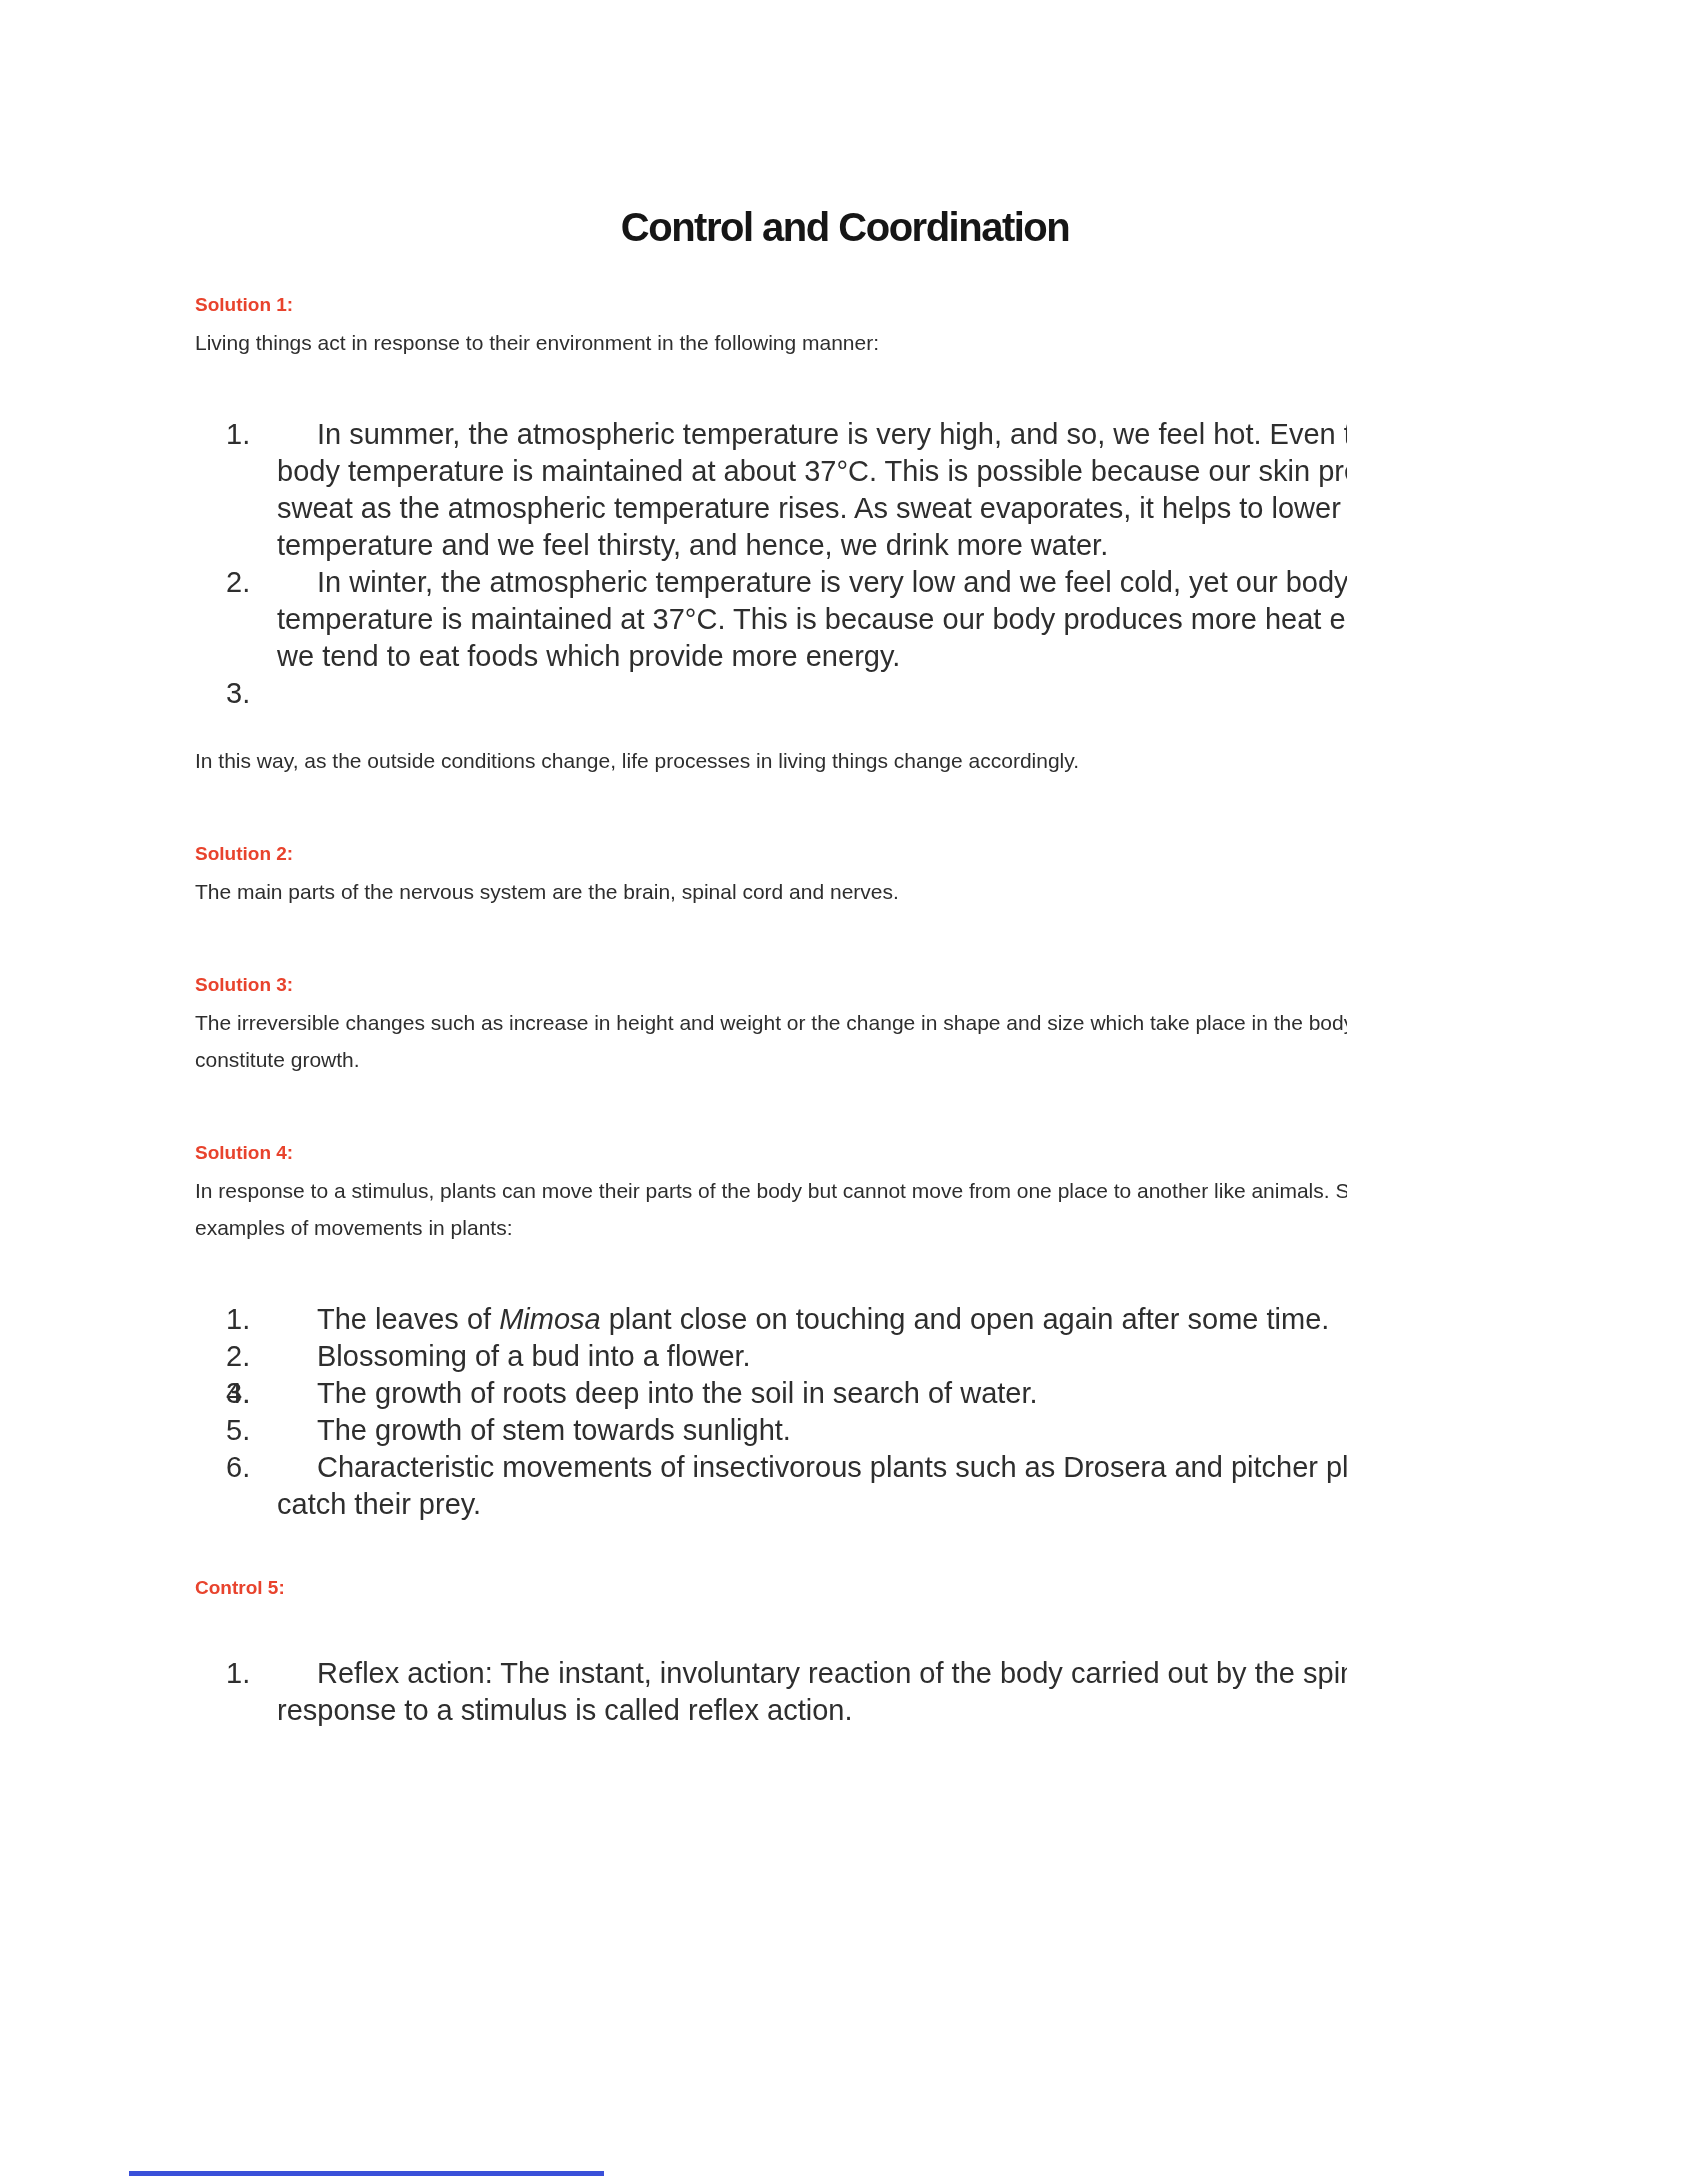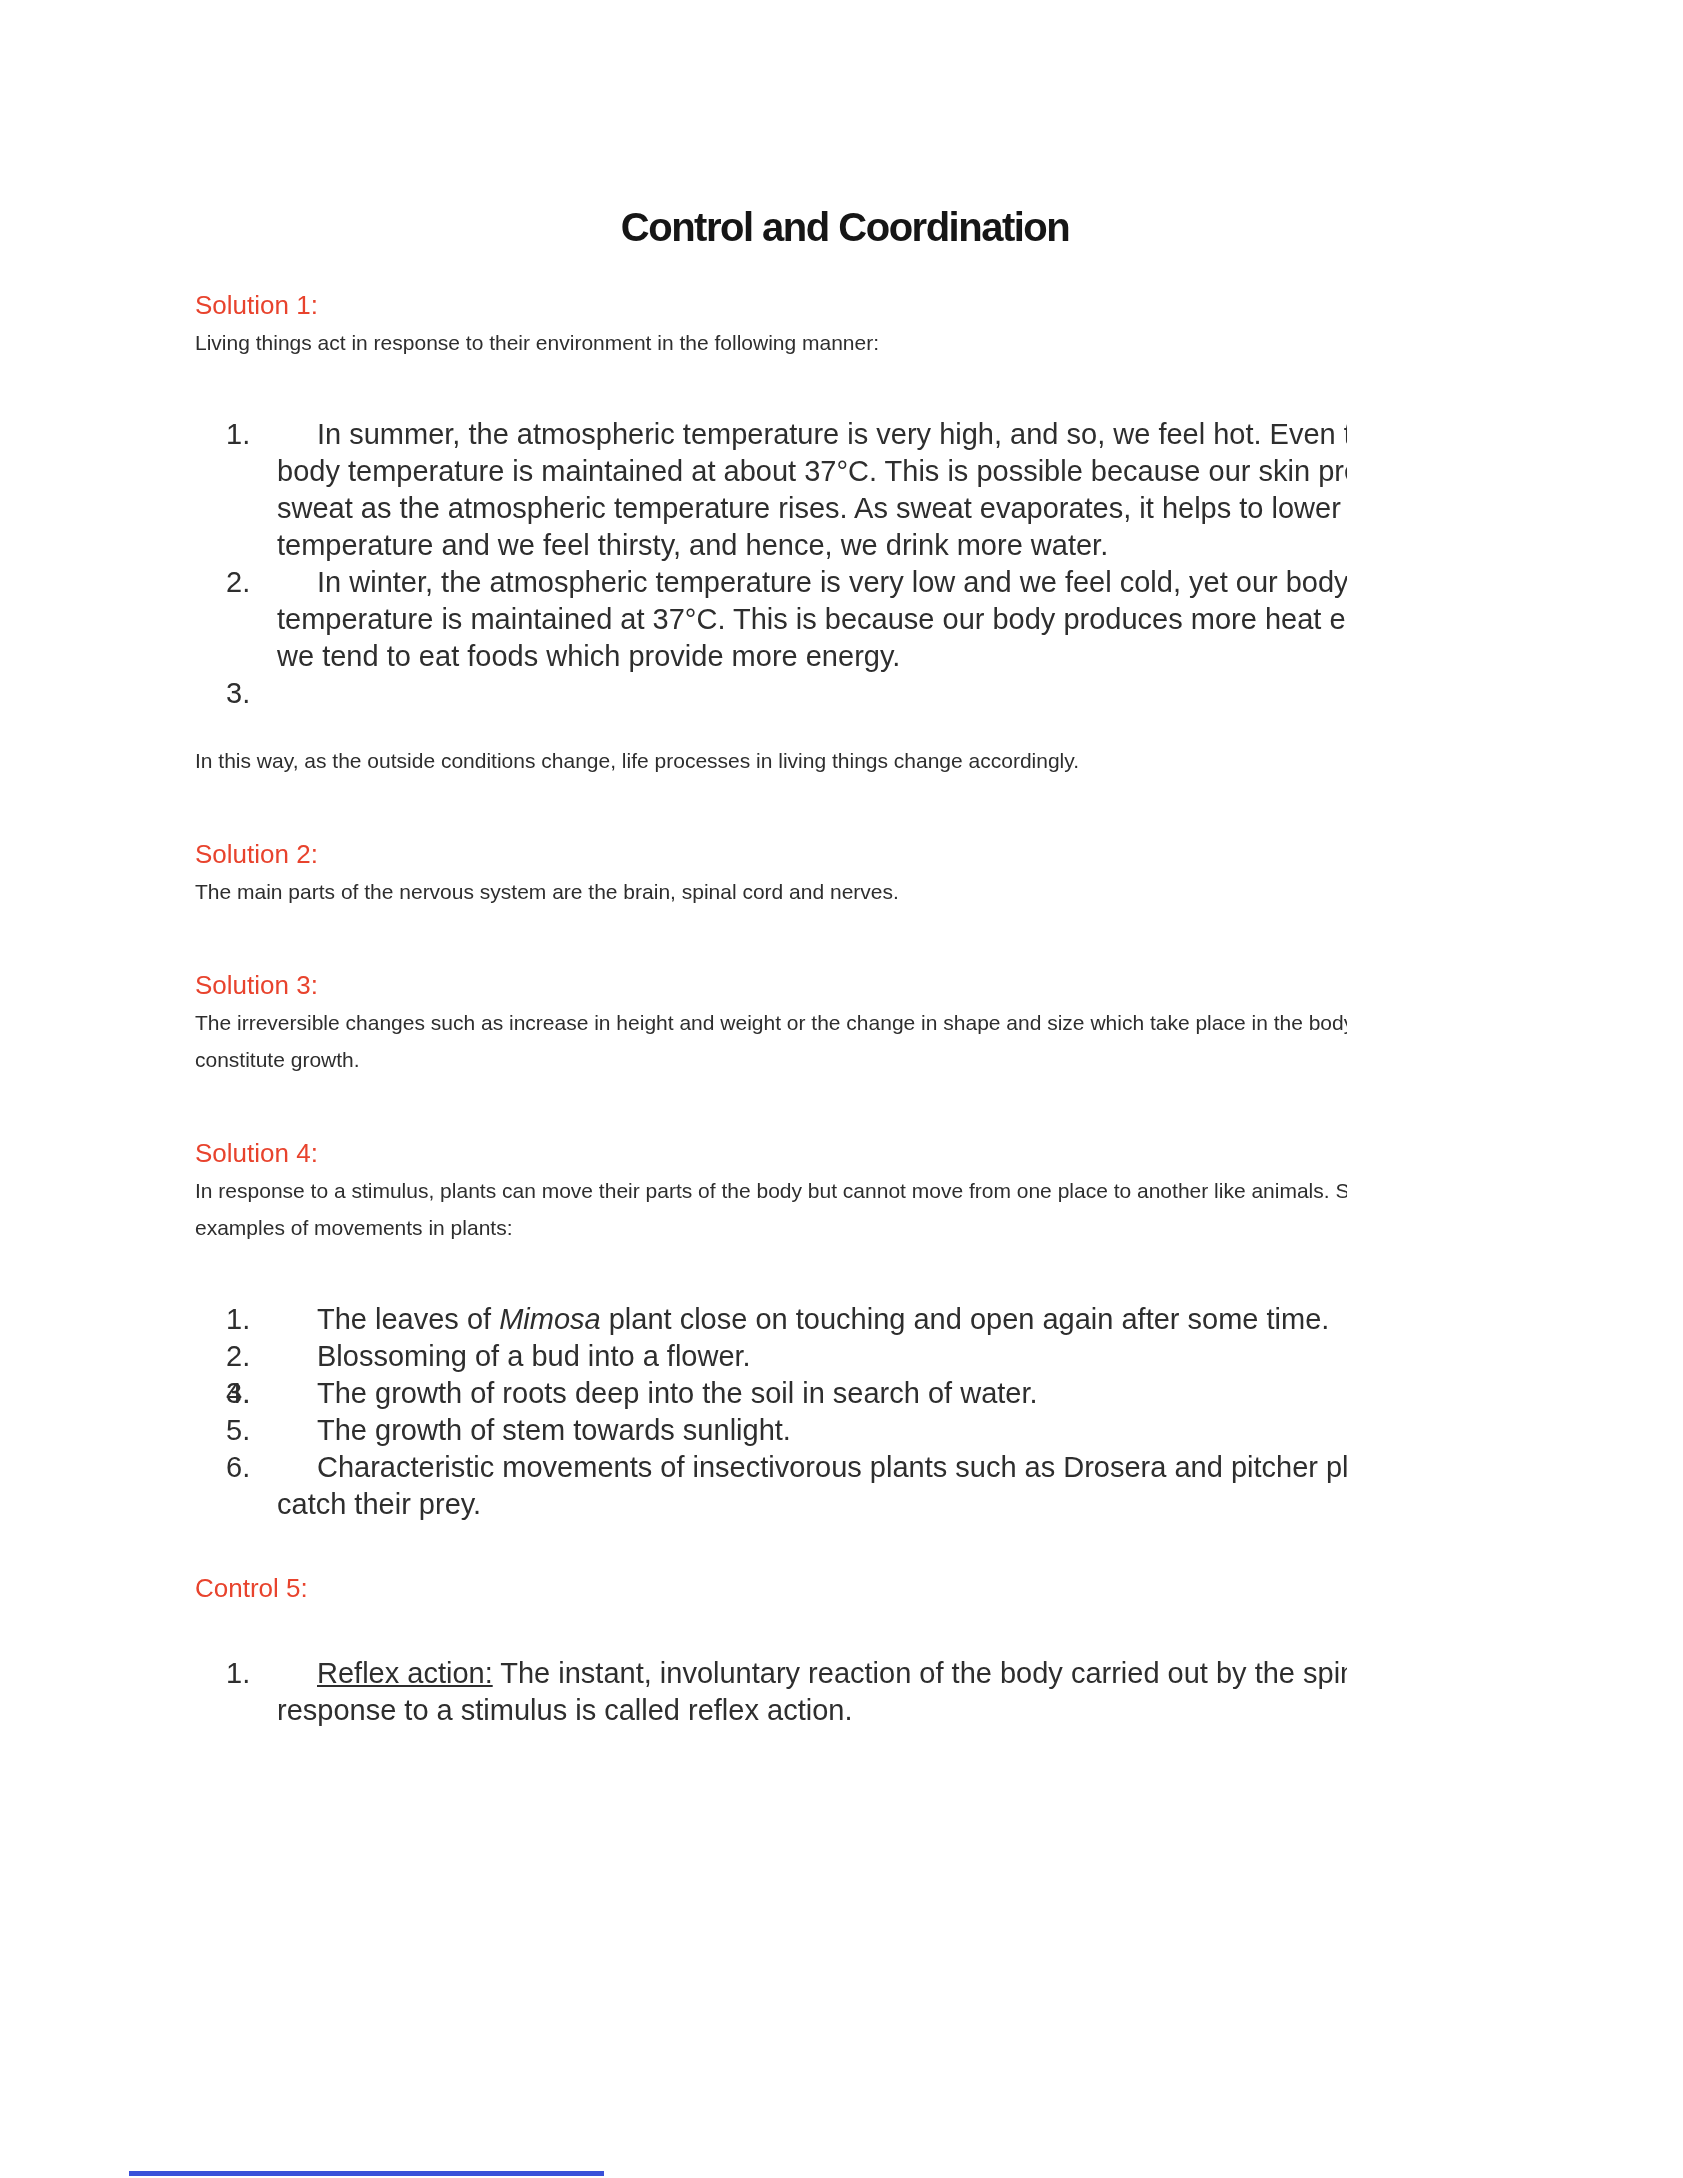--- a/index.html
+++ b/index.html
@@ -13,7 +13,7 @@
     text-align:center;color:#161616;
   }
   .solution-heading{
-    margin:56px 0 0;font-size:26px;line-height:38px;font-weight:400;
+    margin:56px 0 0;font-size:19px;line-height:38px;font-weight:700;
     color:var(--accent,#e8432d);
   }
   .solution-section:first-child .solution-heading{margin-top:35px;}

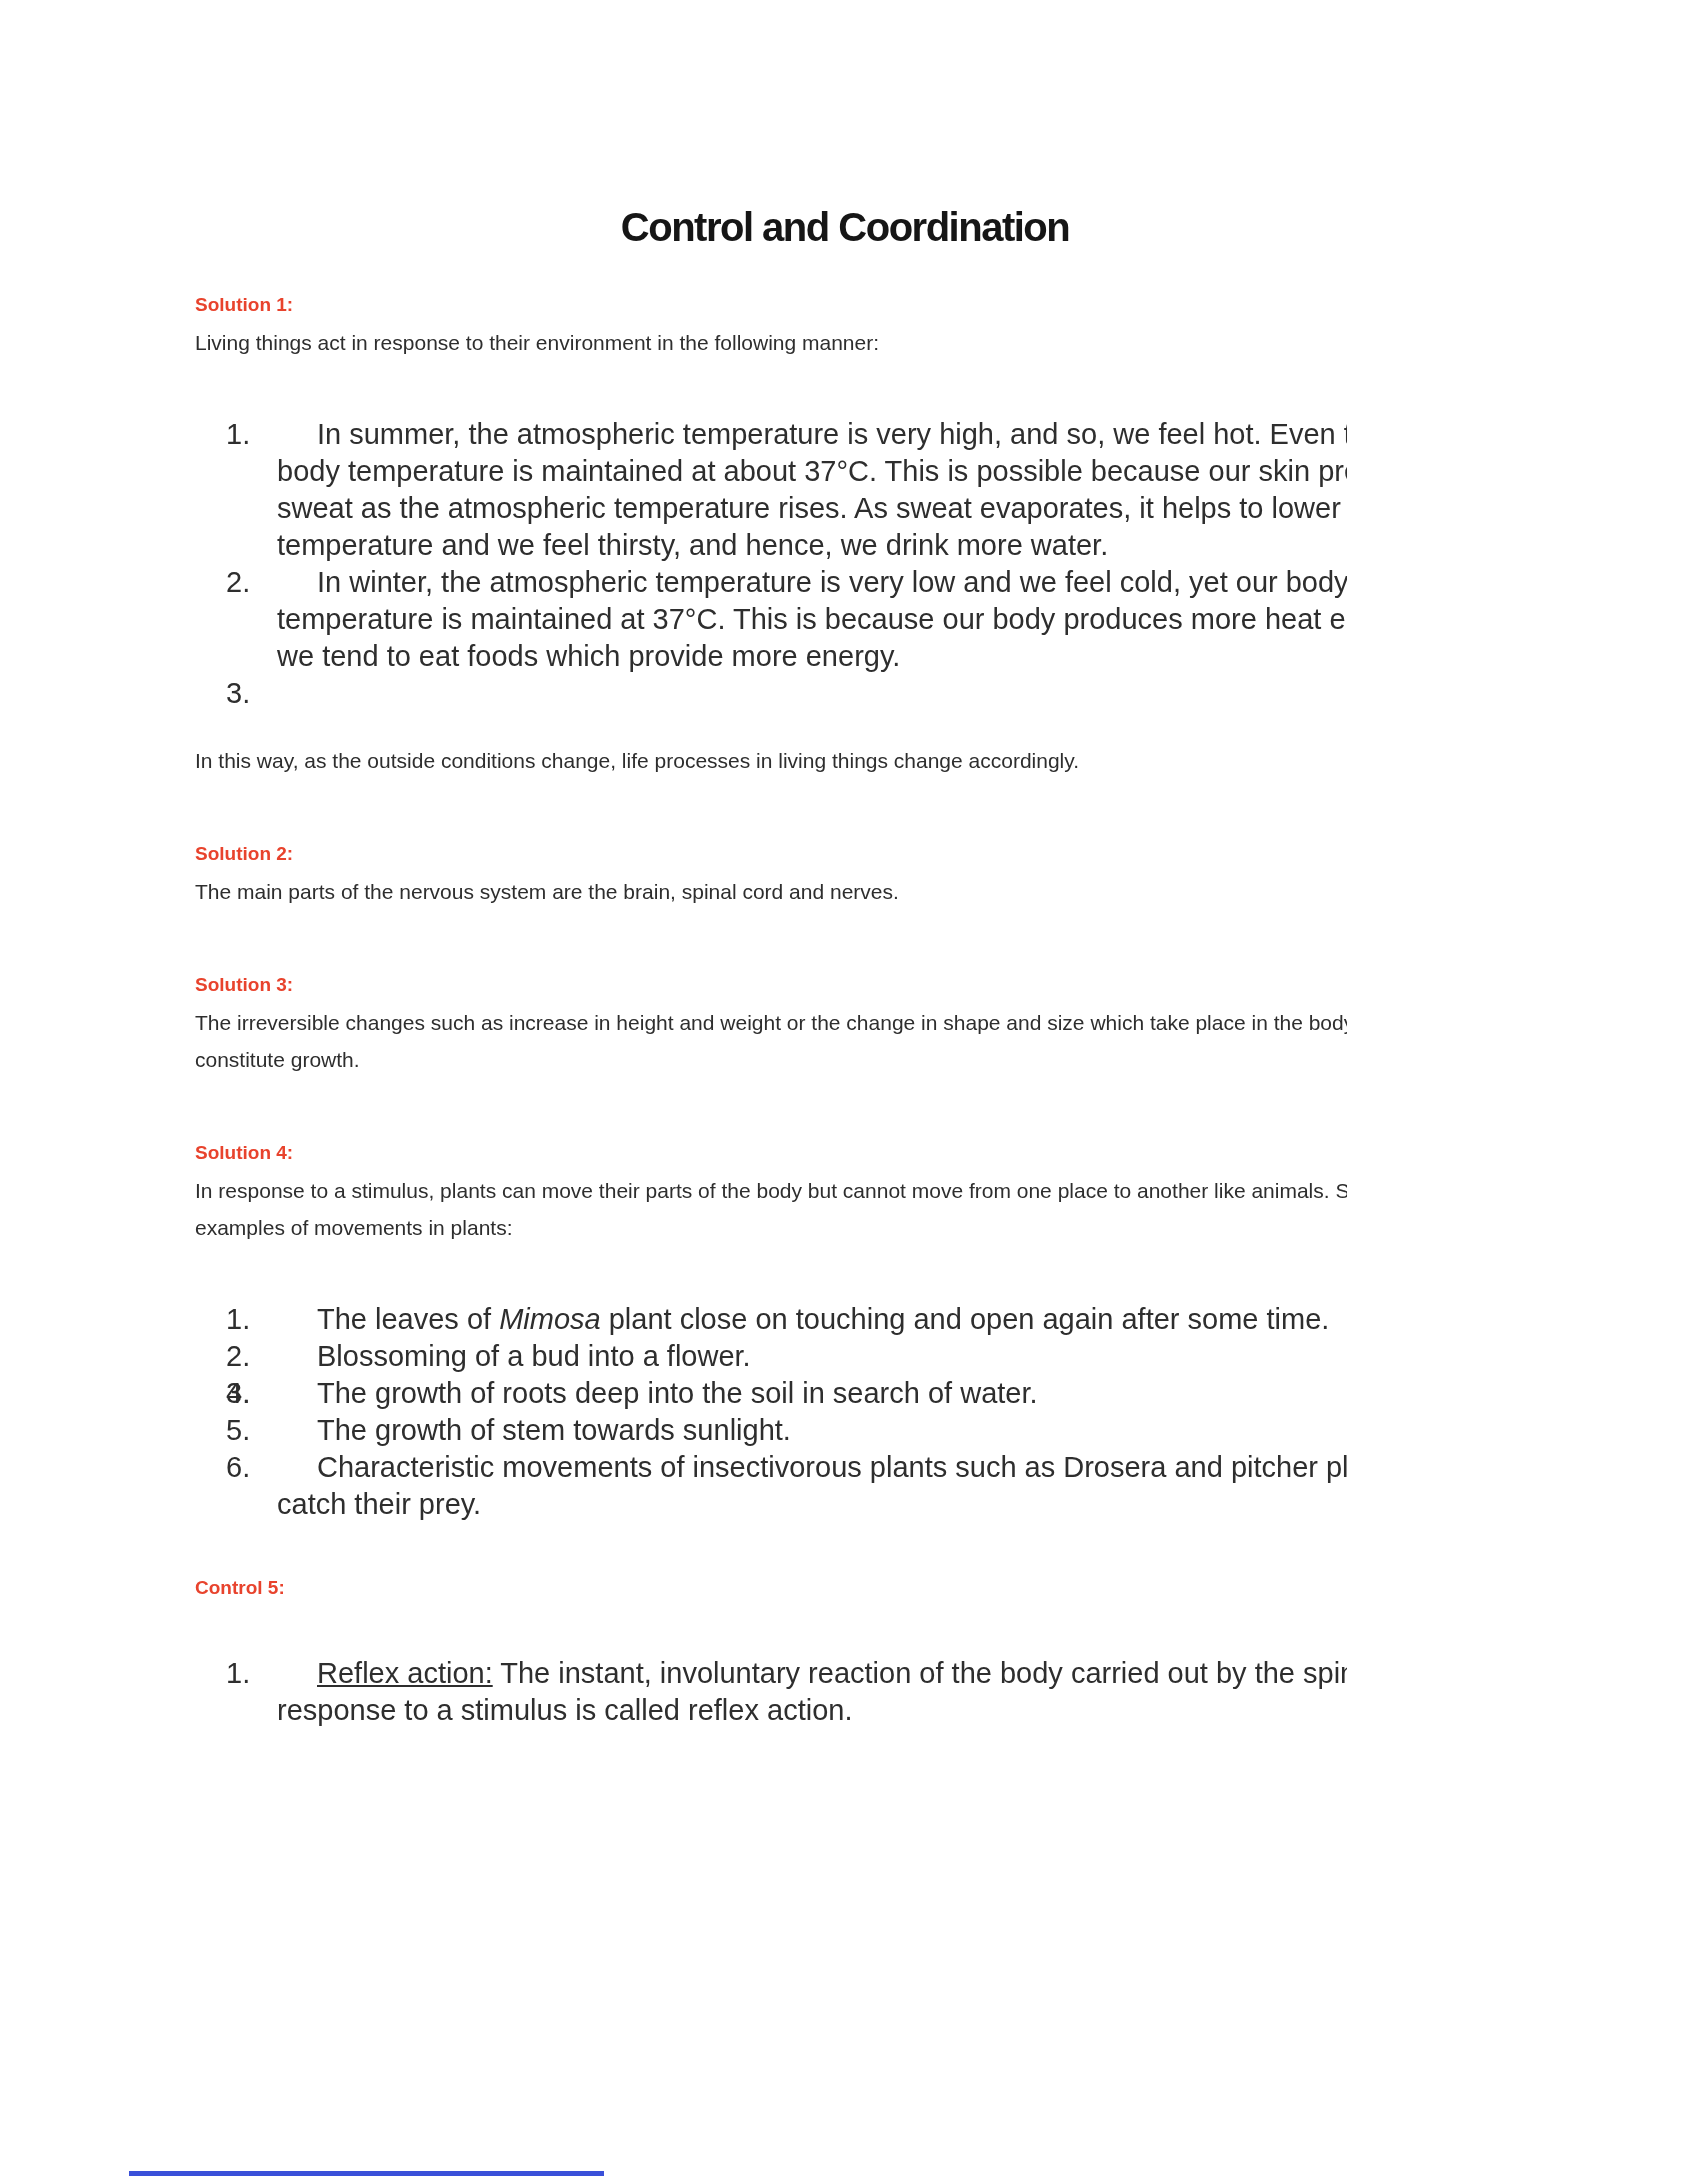--- a/index.html
+++ b/index.html
@@ -24,7 +24,7 @@
   .list-text{display:inline;margin-left:40px;}
   .closing-text{margin-top:67px;}
   .italic{font-style:italic;}
-  .underline{text-decoration:underline;}
+  .underline{}
   .solution-section:last-child .solution-heading{margin-top:46px;}
   .solution-section:last-child .item-list{margin-top:48px;}
   .footer-rule{

